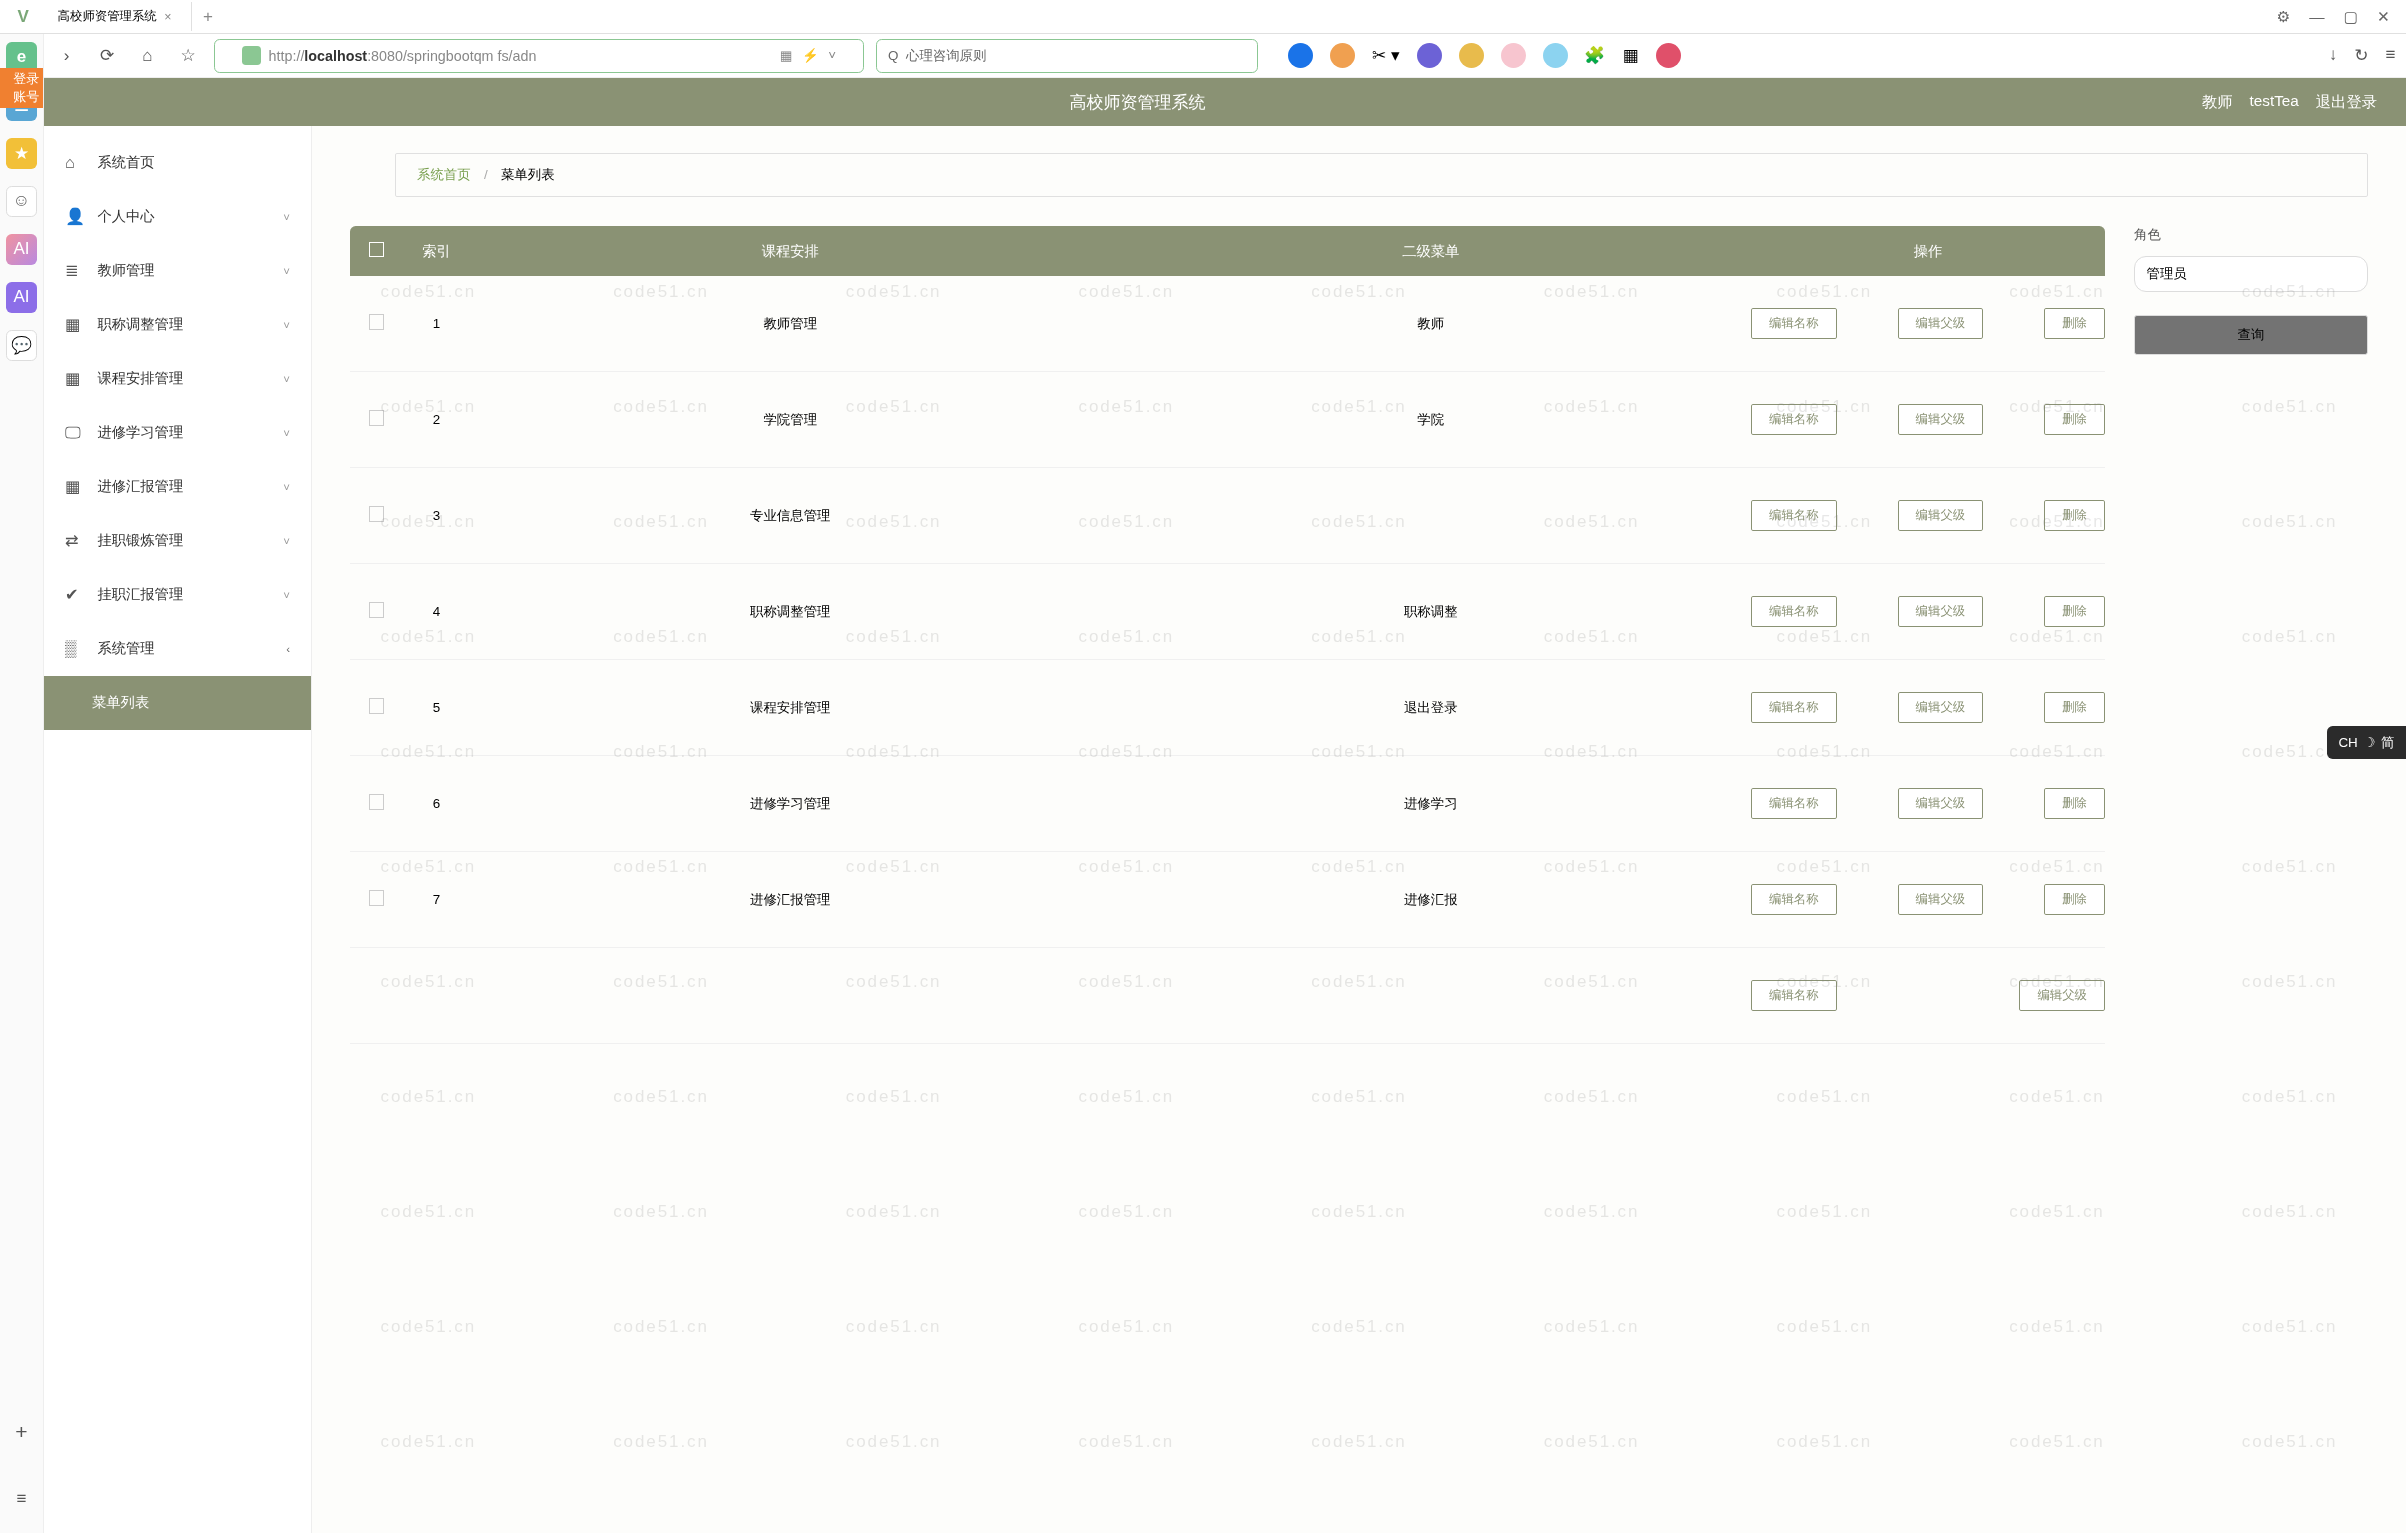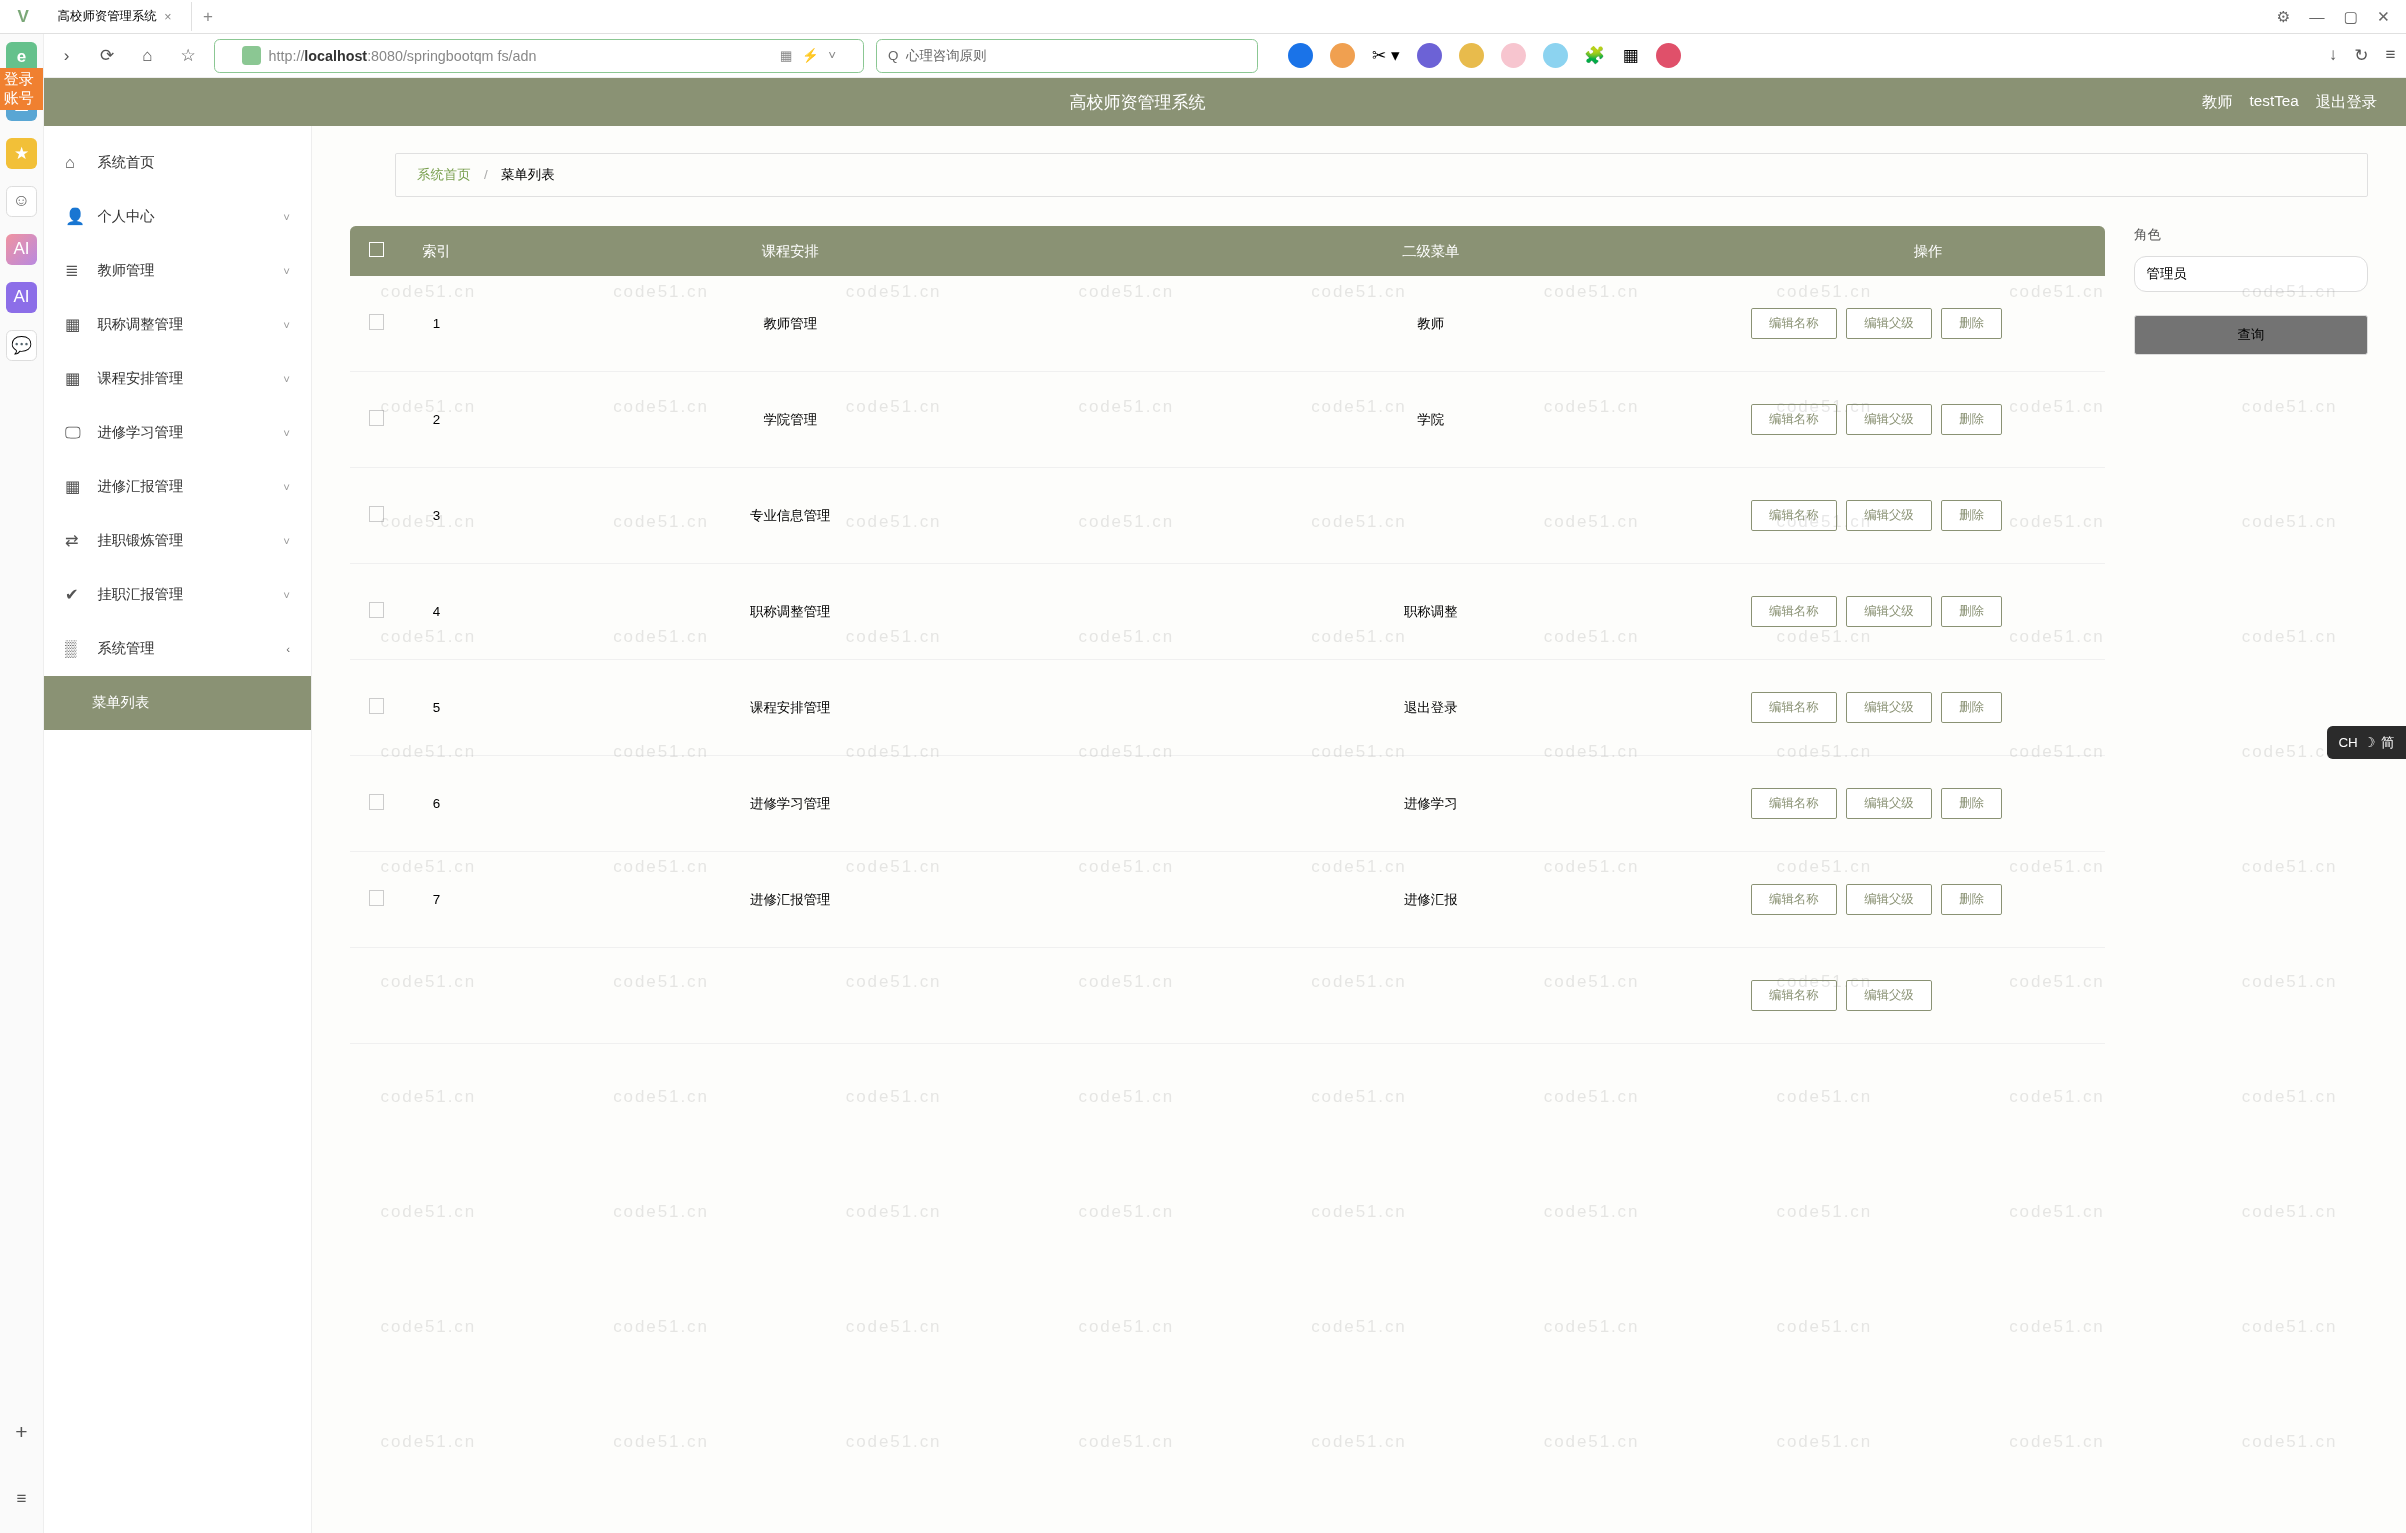--- a/index.html
+++ b/index.html
@@ -32,7 +32,7 @@
 .left-dock { position: fixed; left: 0; top: 34px; width: 44px; height: calc(100% - 34px); background: #fafafa; display: flex; flex-direction: column; align-items: center; padding-top: 7.6px; gap: 17px; border-right: 1px solid #eee; }
 .dock-item { width: 31px; height: 31px; border-radius: 5.7px; display: flex; align-items: center; justify-content: center; font-size: 17px; color: #fff; }
 .dock-e { background: #65c18c; color: #fff; font-weight: bold; }
-.dock-login { position: absolute; top: 34px; left: 0; background: #f08030; color: #fff; font-size: 15px; padding: 1.9px 3.8px; }
+.dock-login { position: absolute; top: 34px; left: 0; background: #f08030; color: #fff; font-size: 13px; padding: 1.9px 3.8px; text-align: right; }
 .dock-blue { background: #59a6d4; }
 .dock-star { background: #f2c038; }
 .dock-chat { background: #fff; border: 1px solid #ddd; color: #666; }

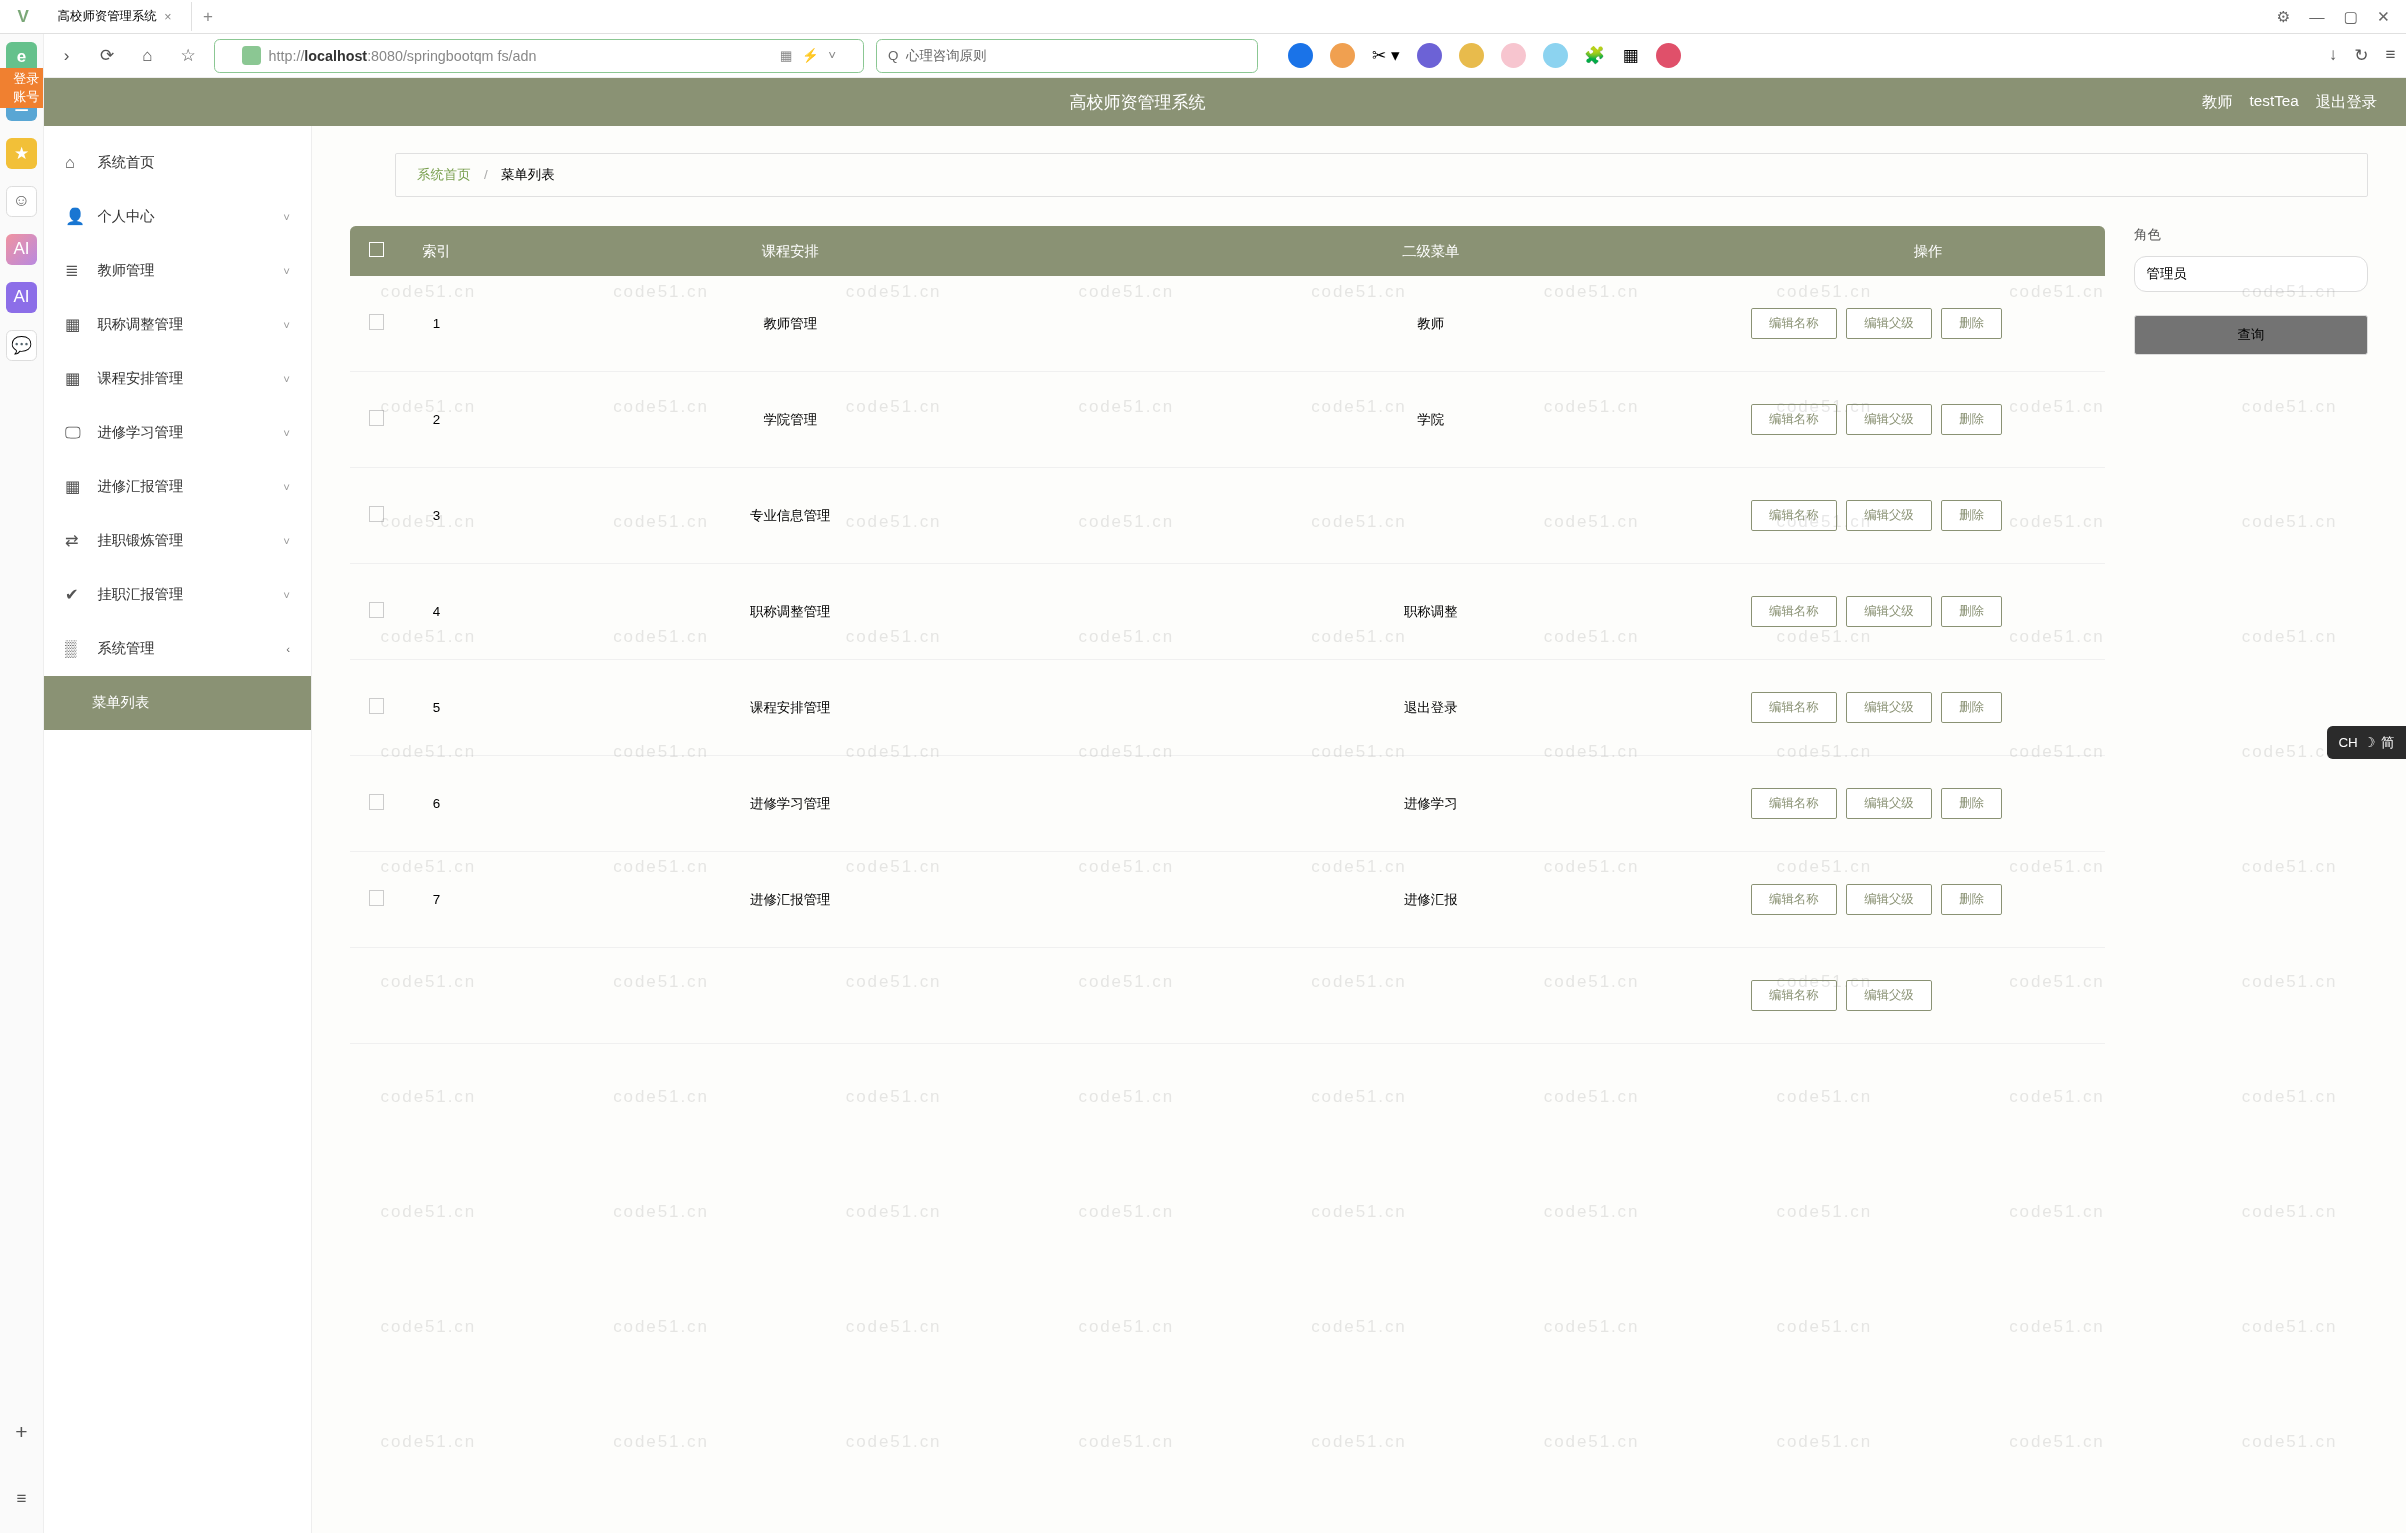--- a/index.html
+++ b/index.html
@@ -65,7 +65,7 @@
 .col-op { width: 354px; text-align: center; }
 .tbl-row { display: flex; align-items: center; min-height: 96px; border-bottom: 1px solid #f0f0f0; padding: 17px 0; }
 .chk { width: 15.3px; height: 15.3px; border: 1px solid #ccc; display: inline-block; }
-.op-btns { display: flex; flex-wrap: wrap; gap: 9.6px; justify-content: flex-start; }
+.op-btns { display: flex; flex-wrap: wrap; gap: 9.6px; justify-content: space-between; }
 .btn { border: 1px solid #8a9274; color: #8a9274; background: #fff; padding: 5.7px 17px; font-size: 12.4px; cursor: pointer; border-radius: 1.9px; }
 .side-panel { width: 234px; }
 .side-label { font-size: 13.4px; color: #555; margin-bottom: 11.5px; }

